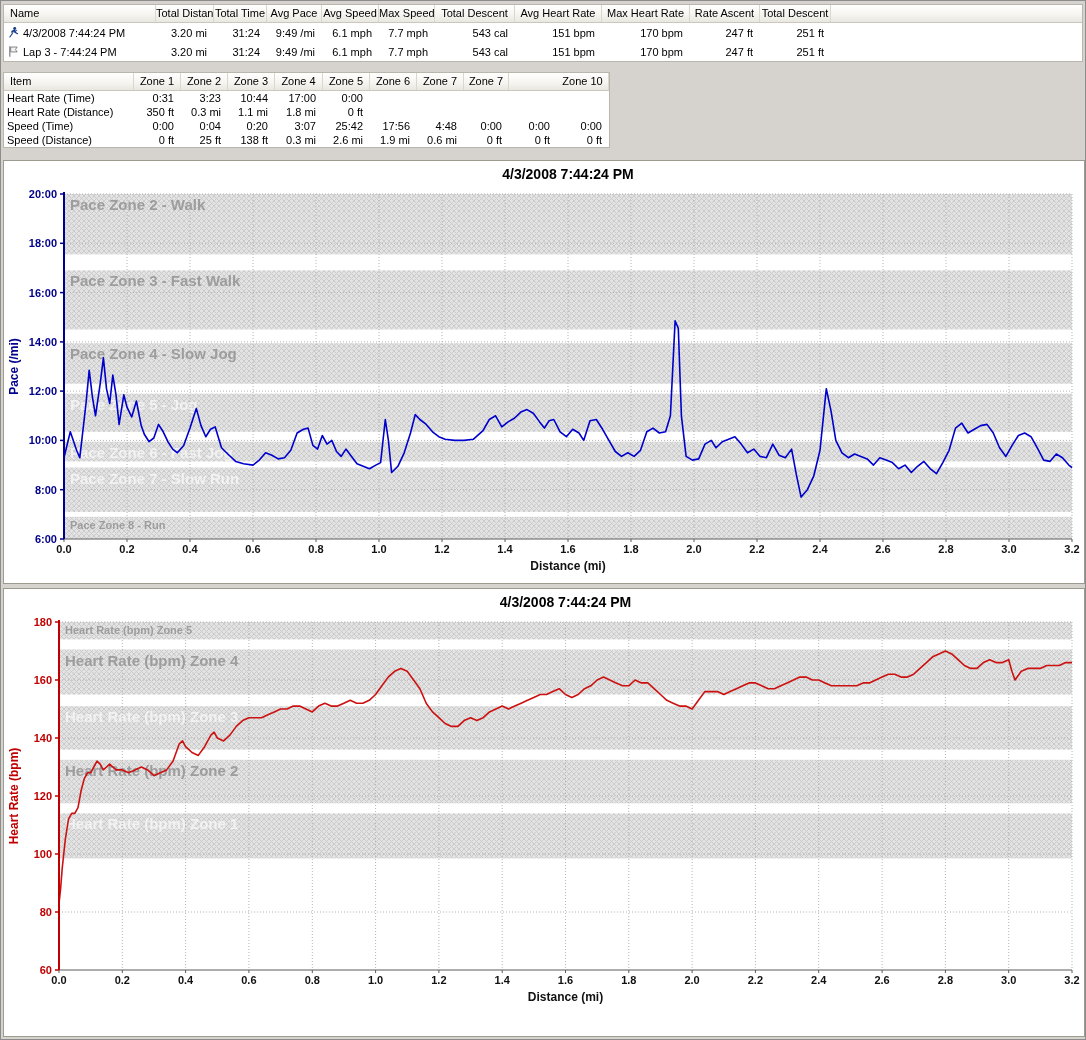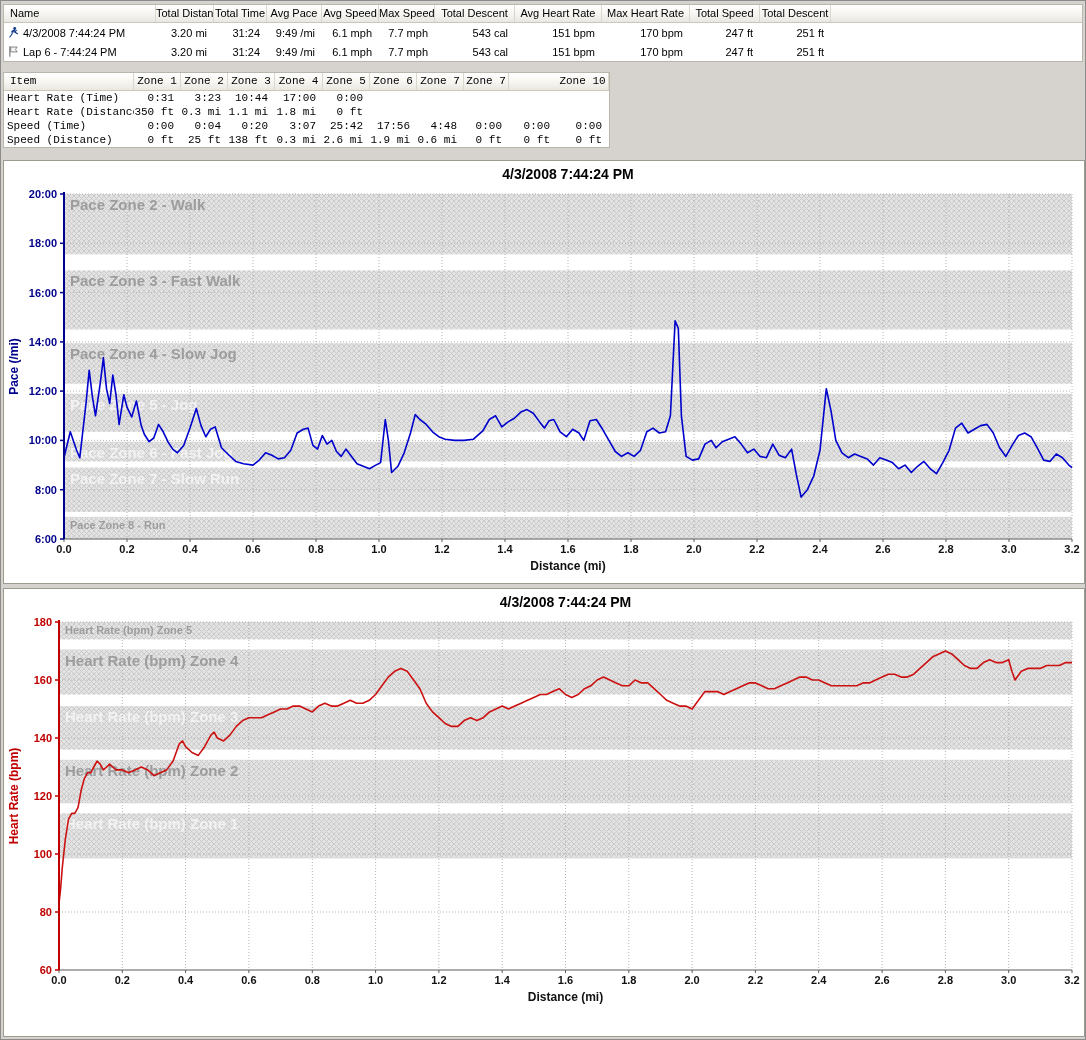--- a/index.html
+++ b/index.html
@@ -46,7 +46,7 @@
         <div class="lv-hcell" style="width: 80px;">Total Descent</div>
         <div class="lv-hcell" style="width: 87px;">Avg Heart Rate</div>
         <div class="lv-hcell" style="width: 88px;">Max Heart Rate</div>
-        <div class="lv-hcell" style="width: 70px;">Total Speed</div>
+        <div class="lv-hcell" style="width: 70px;">Rate Ascent</div>
         <div class="lv-hcell" style="width: 71px;">Total Descent</div>
         <div class="lv-hcell fill"></div>
       </div>

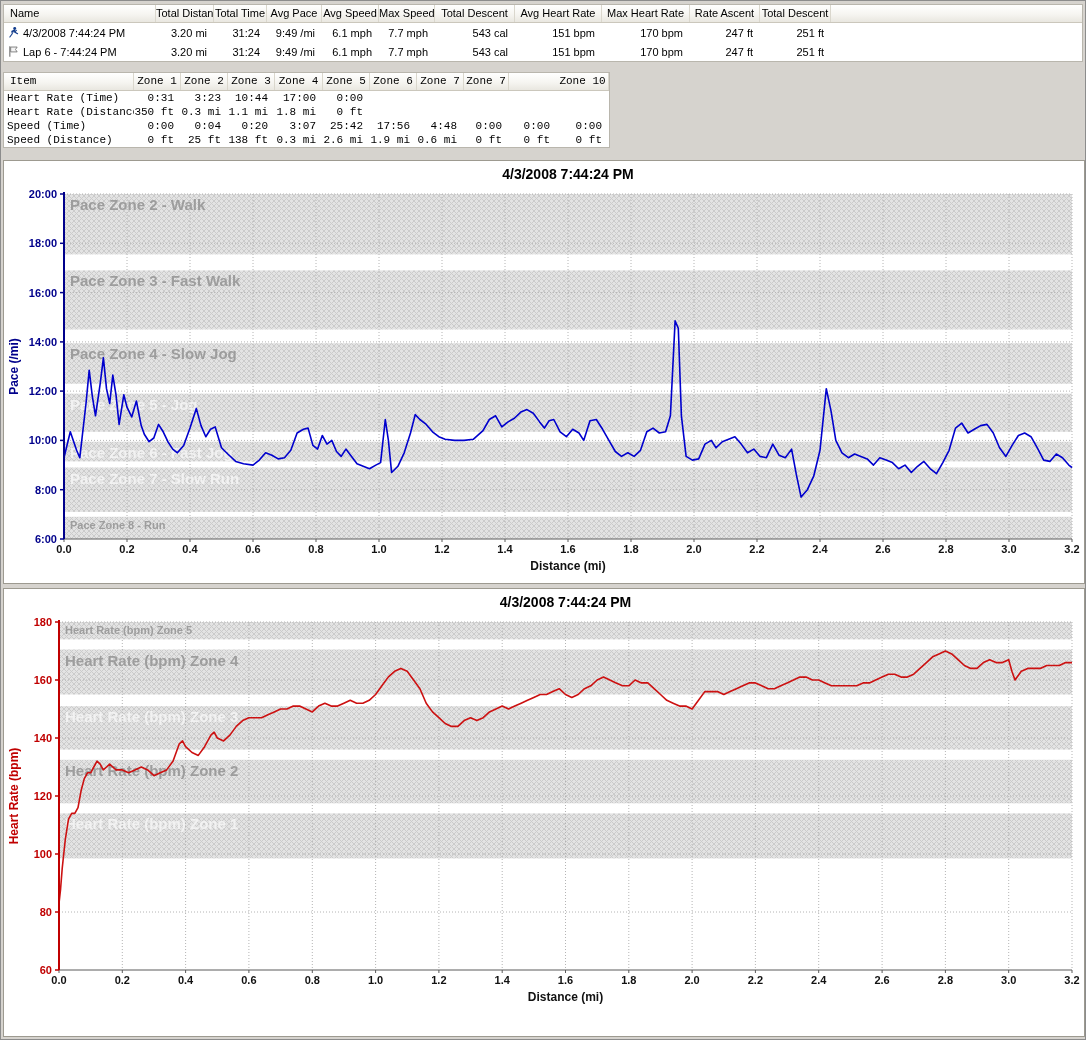--- a/index.html
+++ b/index.html
@@ -76,7 +76,7 @@
               <path d="M3.5 1.5 V14.5" stroke="#6B6B6B" stroke-width="1.3"></path>
               <path d="M4.5 2.5 H12.5 L10.5 5.5 L12.5 8.5 H4.5 Z" fill="#F4F4F4" stroke="#6B6B6B" stroke-width="1"></path>
             </svg>
-            <span>Lap 6 - 7:44:24 PM</span>
+            <span>Lap 3 - 7:44:24 PM</span>
           </div>
           <div class="lv-cell num" style="width: 58px;">3.20 mi</div>
           <div class="lv-cell num" style="width: 53px;">31:24</div>

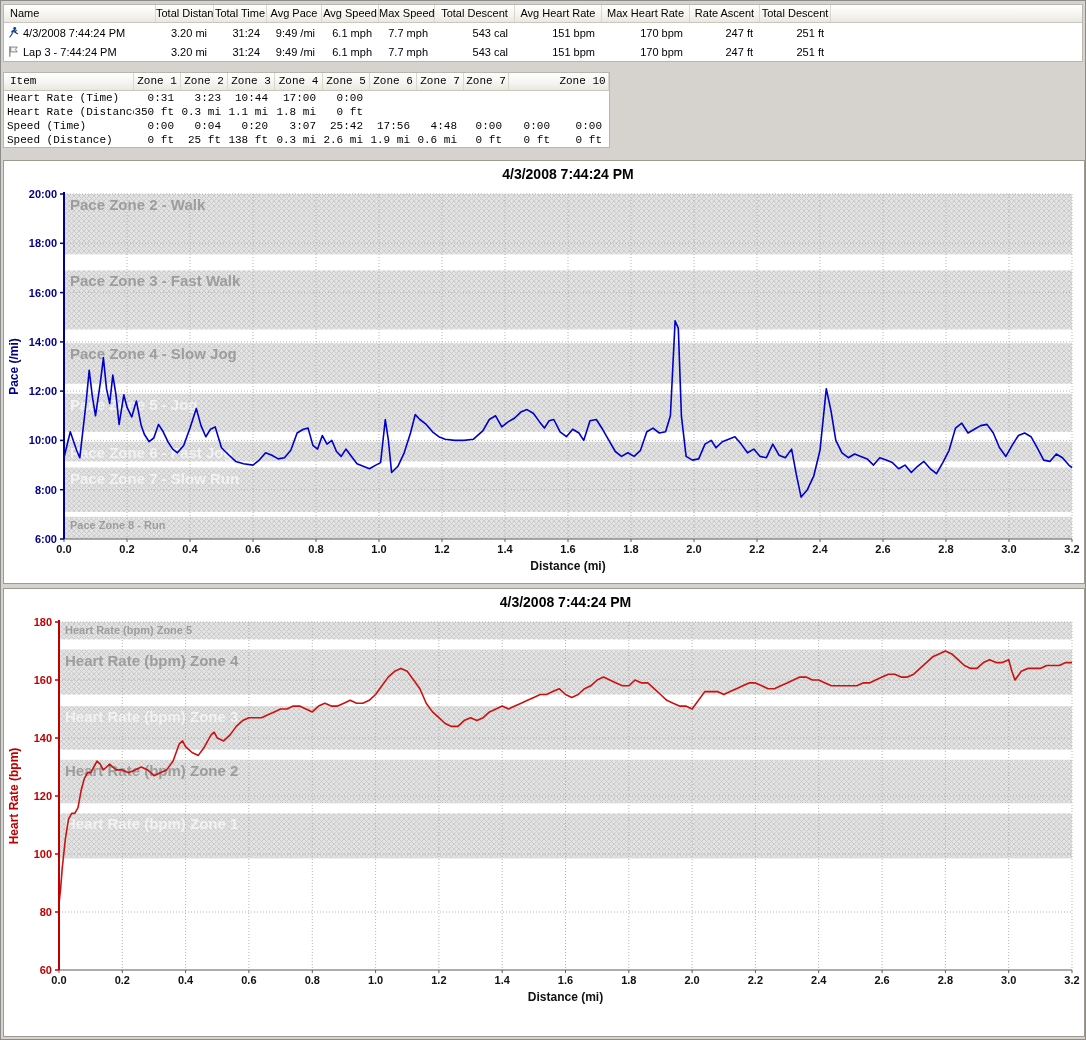--- a/index.html
+++ b/index.html
@@ -10,7 +10,7 @@
   
   .listview { position:absolute; background:#FFFFFF; border:1px solid #B9B6AD; overflow:hidden; }
   .lv-summary { left:2px; top:3px; width:1080px; height:58px; }
-  .lv-zones   { left:2px; top:71px; width:607px; height:76px;font-family:Liberation Mono, monospace; }
+  .lv-zones   { left:2px; top:71px; width:607px; height:76px; }
   .lv-header { display:flex; height:18px; background:linear-gradient(180deg,#FFFFFF 0%,#F6F5F1 55%,#E9E7E0 100%); border-bottom:1px solid #CBC7BC; }
   .lv-hcell { flex:none; font-size:11px; line-height:17px; color:#000; text-align:center; border-right:1px solid #DAD7CD; overflow:hidden; white-space:nowrap; }
   .lv-hcell.first { text-align:left; padding-left:6px; }

